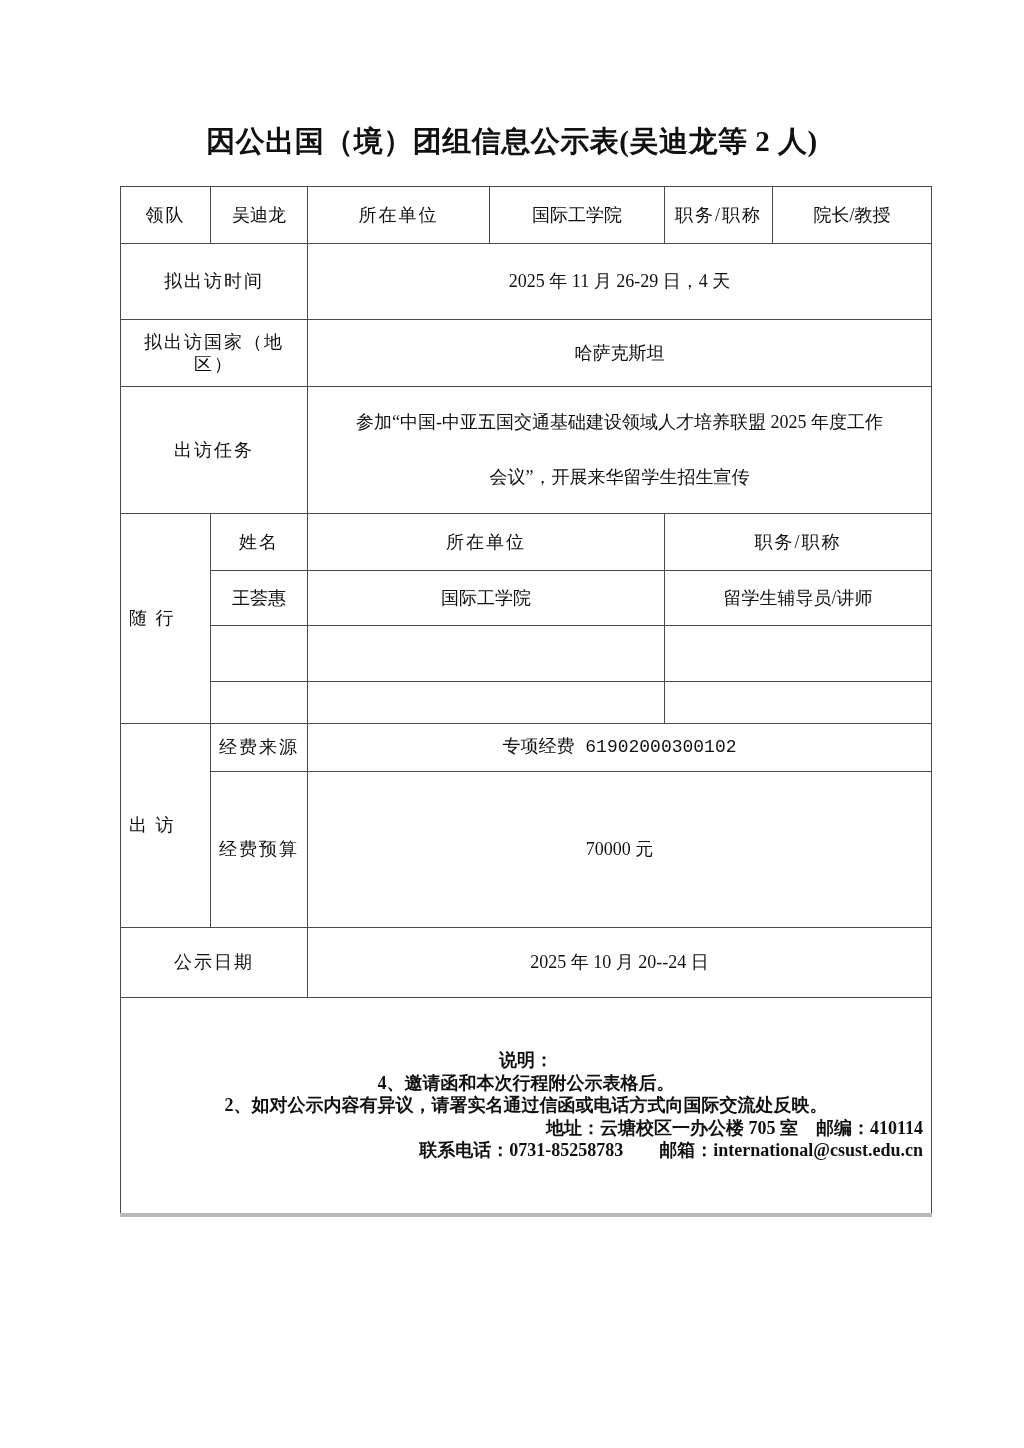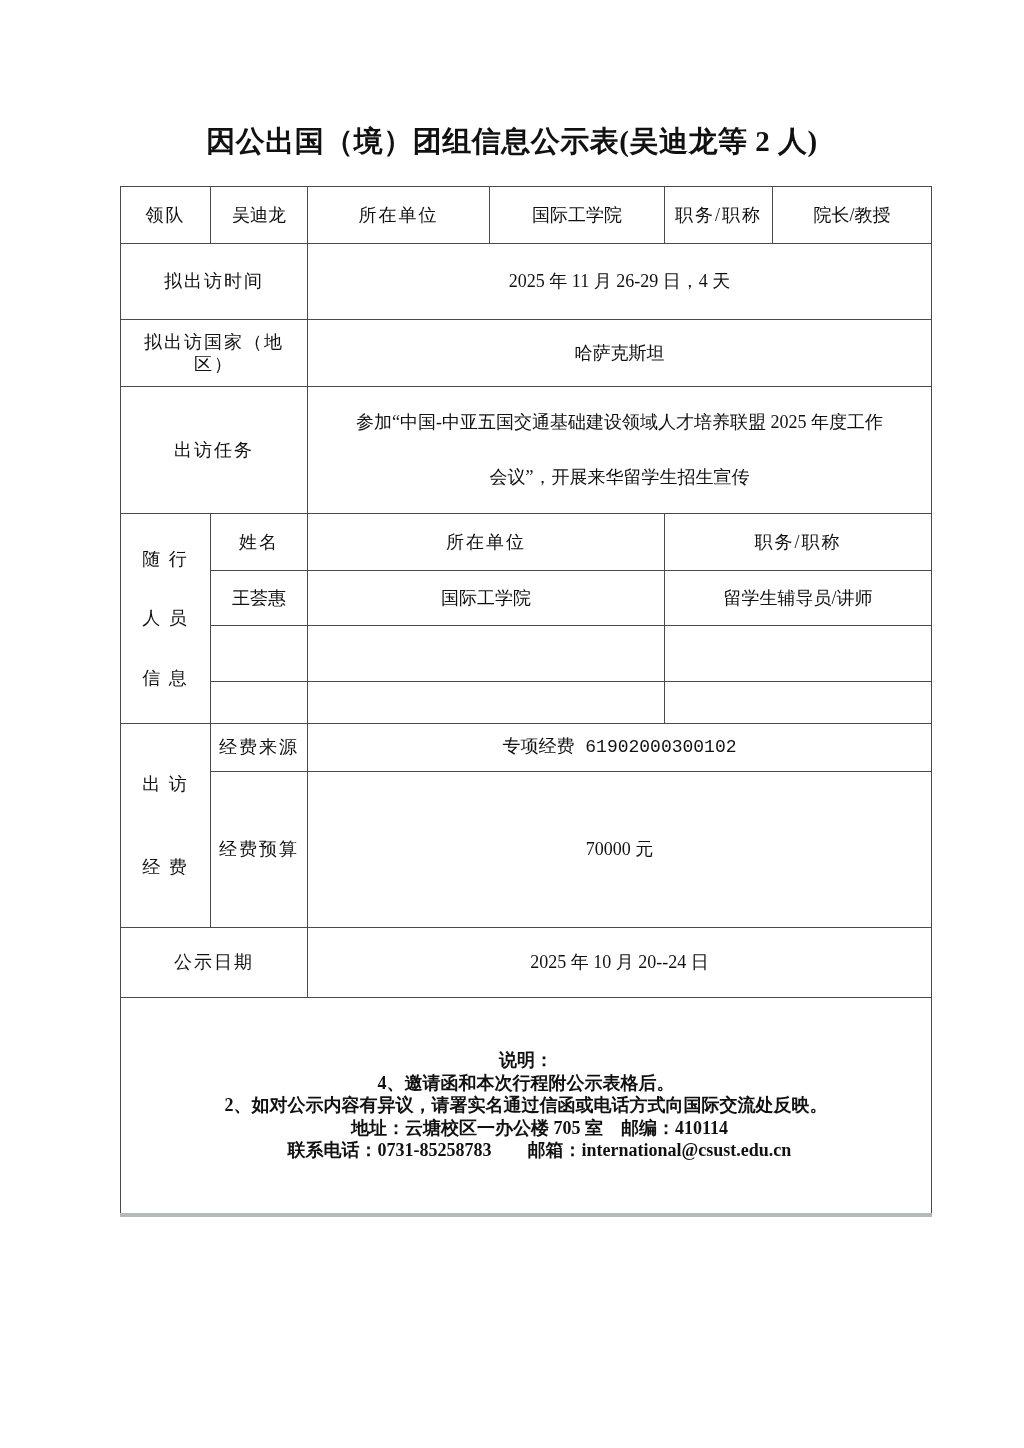--- a/index.html
+++ b/index.html
@@ -69,7 +69,7 @@
 
   .vstack {
     display: flex;
-    flex-direction: column;
+    flex-direction: row;
     align-items: center;
     height: 100%;
   }

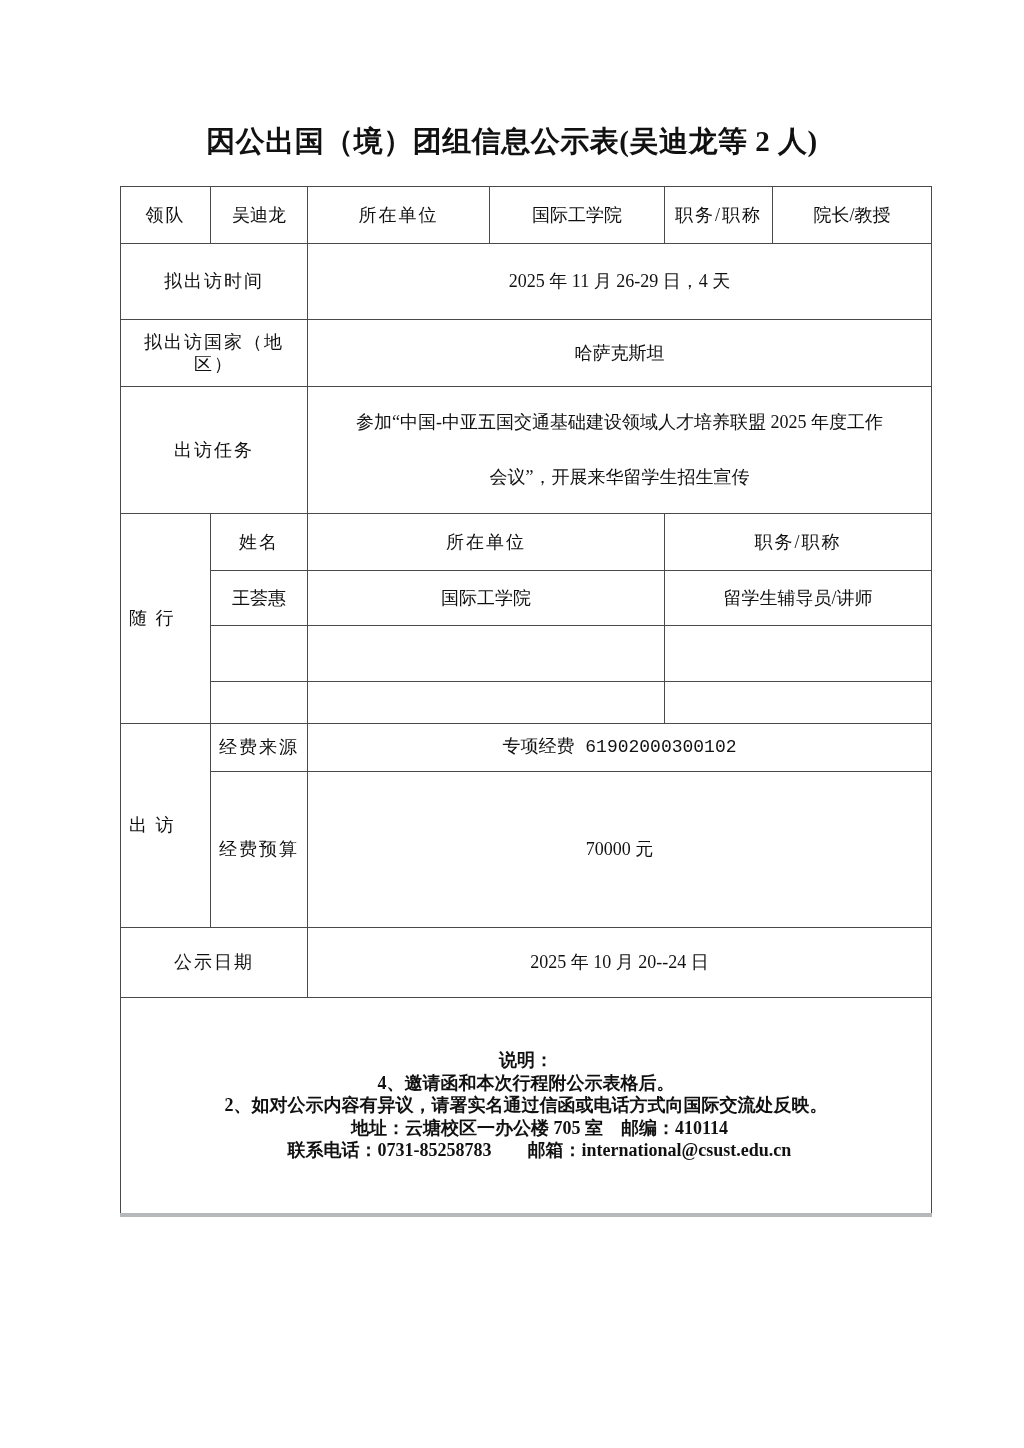--- a/index.html
+++ b/index.html
@@ -94,7 +94,7 @@
     padding: 2px 8px 0 5px;
     line-height: 46px;
   }
-  .notes .indent { padding-left: 27px; }
+  .notes .indent { padding-left: 27px; text-align: right; }
   .notes div { white-space: nowrap; font-weight: bold; }
 </style>
 </head>

